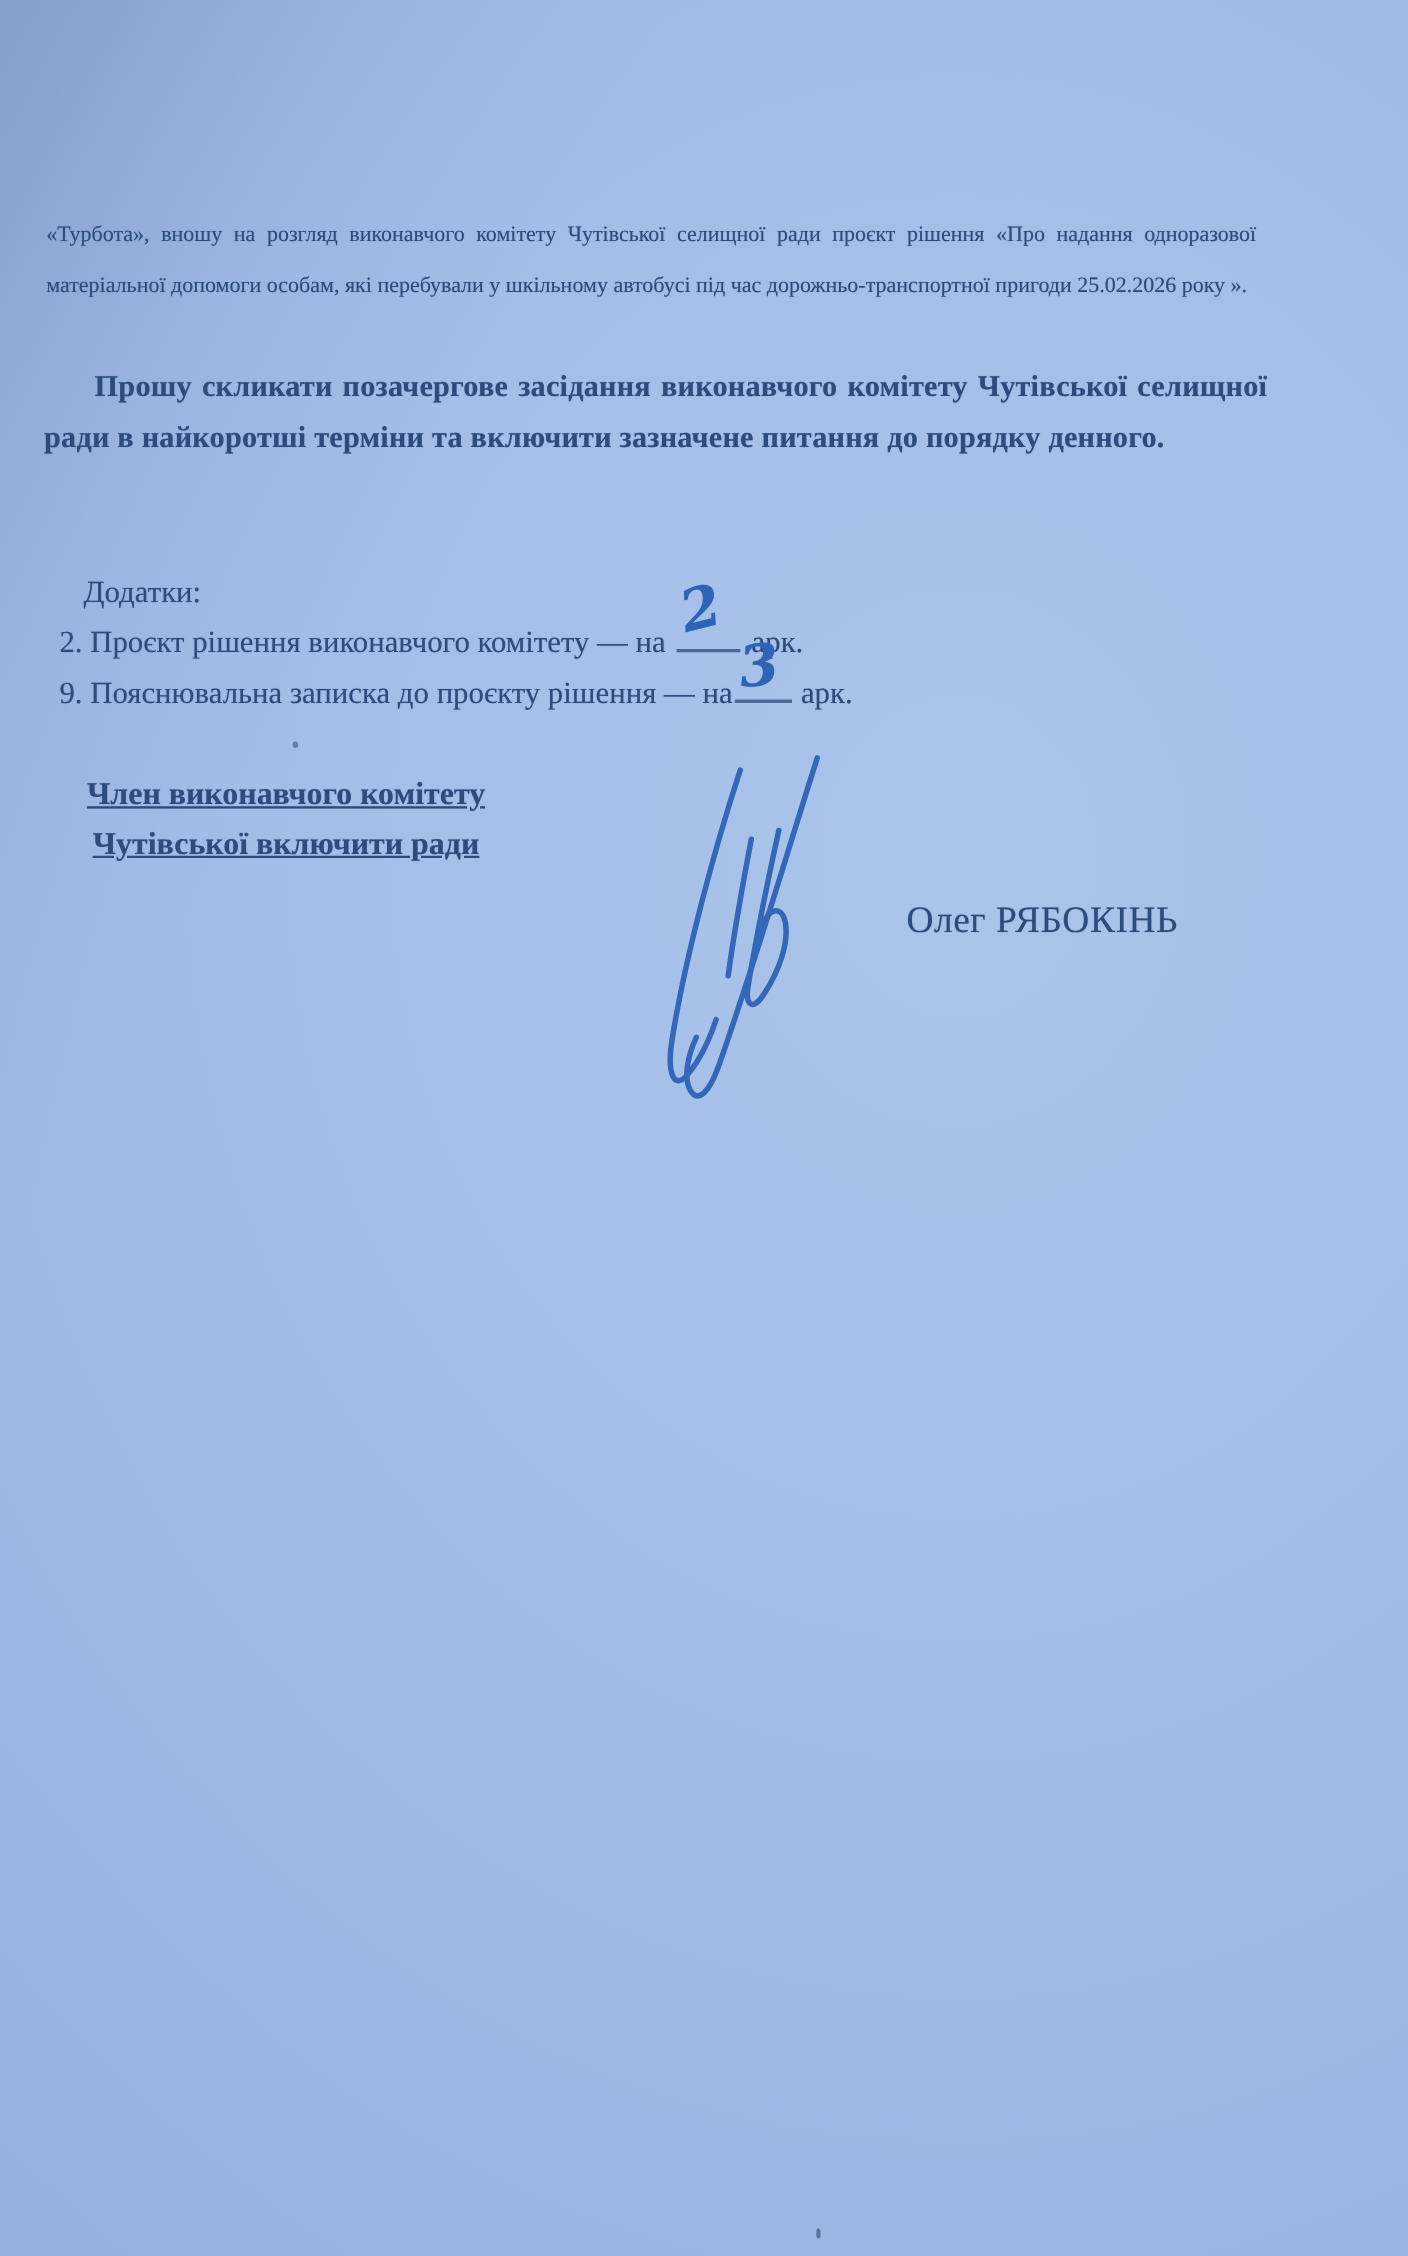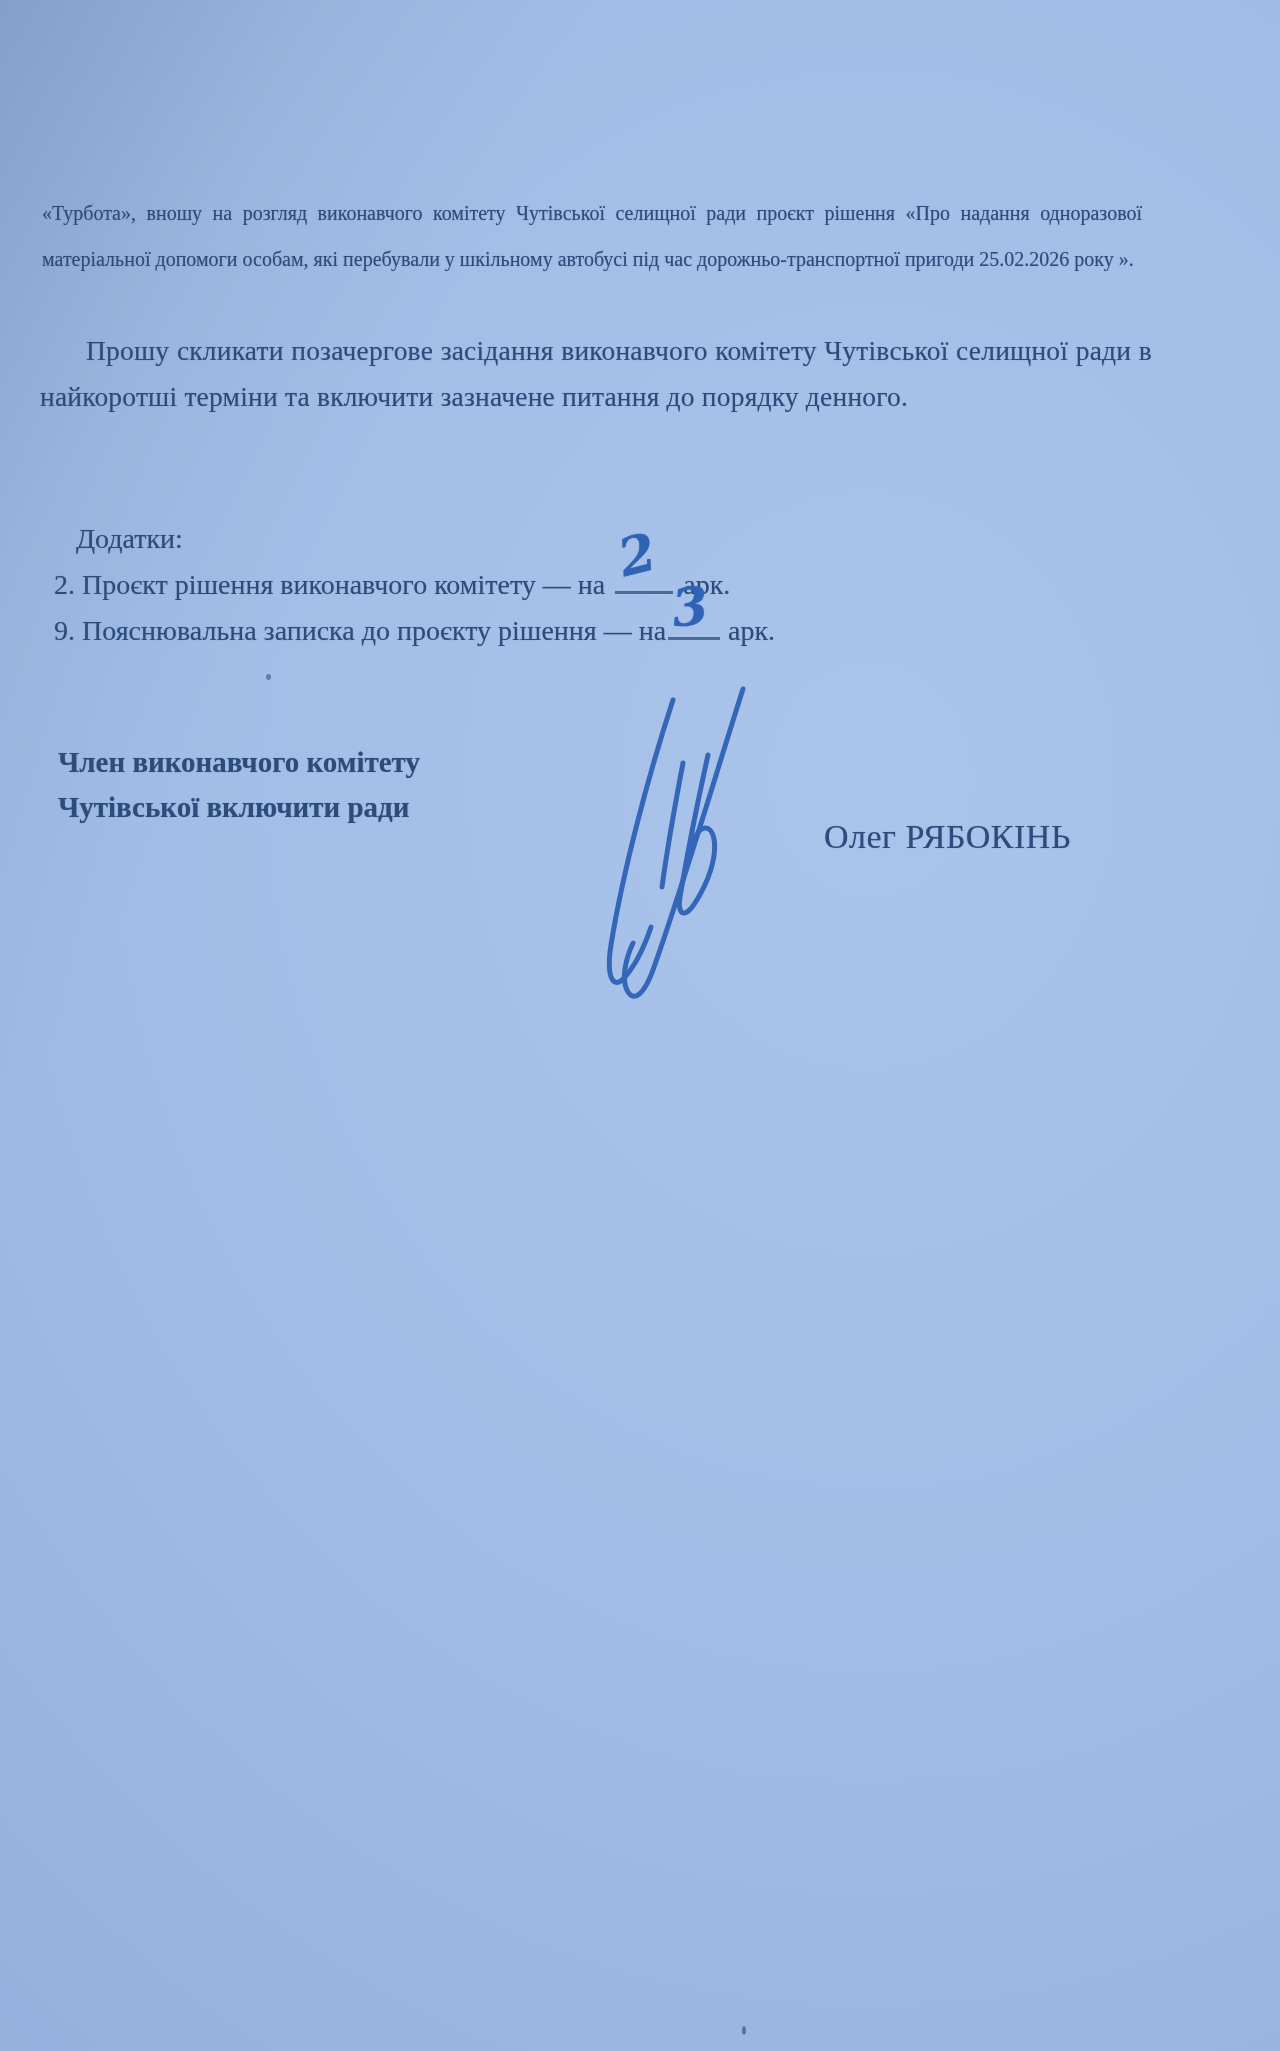--- a/index.html
+++ b/index.html
@@ -24,7 +24,7 @@
   .p1{ left:42px; top:190px; width:1100px; }
   .p2{
     left:40px; top:328px; width:1112px;
-    font-size:27.5px; font-weight:normal; text-indent:46px;
+    font-size:27.5px; font-weight:bold; text-indent:46px;
     letter-spacing:0.2px;
   }
   .attachments{

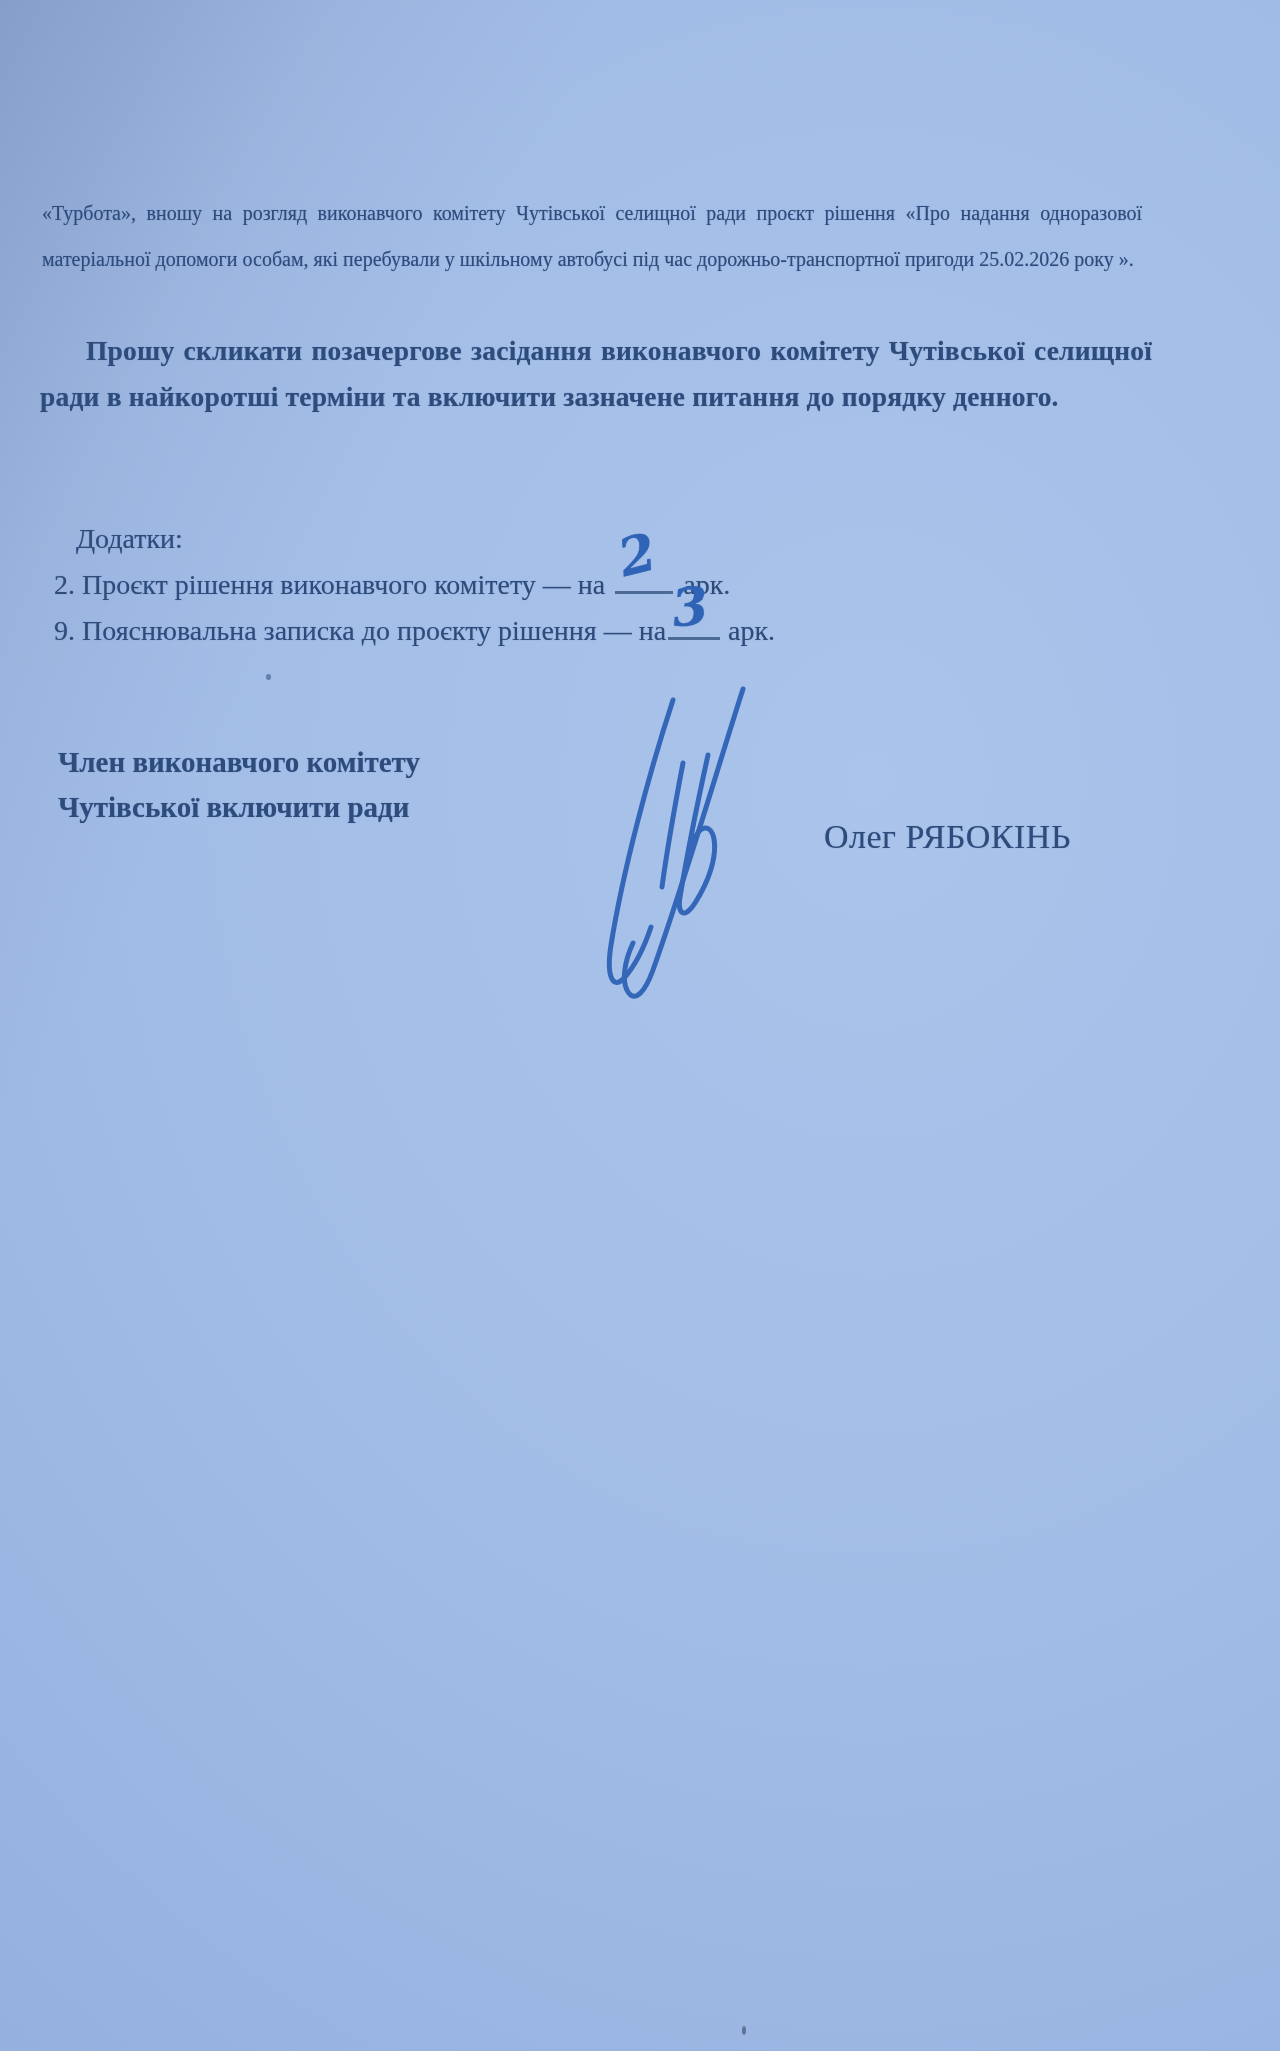--- a/index.html
+++ b/index.html
@@ -51,8 +51,10 @@
   .digit2{ transform:rotate(-14deg); }
   .digit3{ transform:rotate(-6deg); top:-46px; }
   .sig-block{
-    position:absolute; left:58px; top:740px; width:404px;
+    position:absolute; left:58px; top:700px; width:404px;
     font-size:29px; font-weight:bold; line-height:45px;
+    text-align:center;
+    text-decoration:underline;
   }
   .signatory-name{
     position:absolute; left:788px; top:818px;

